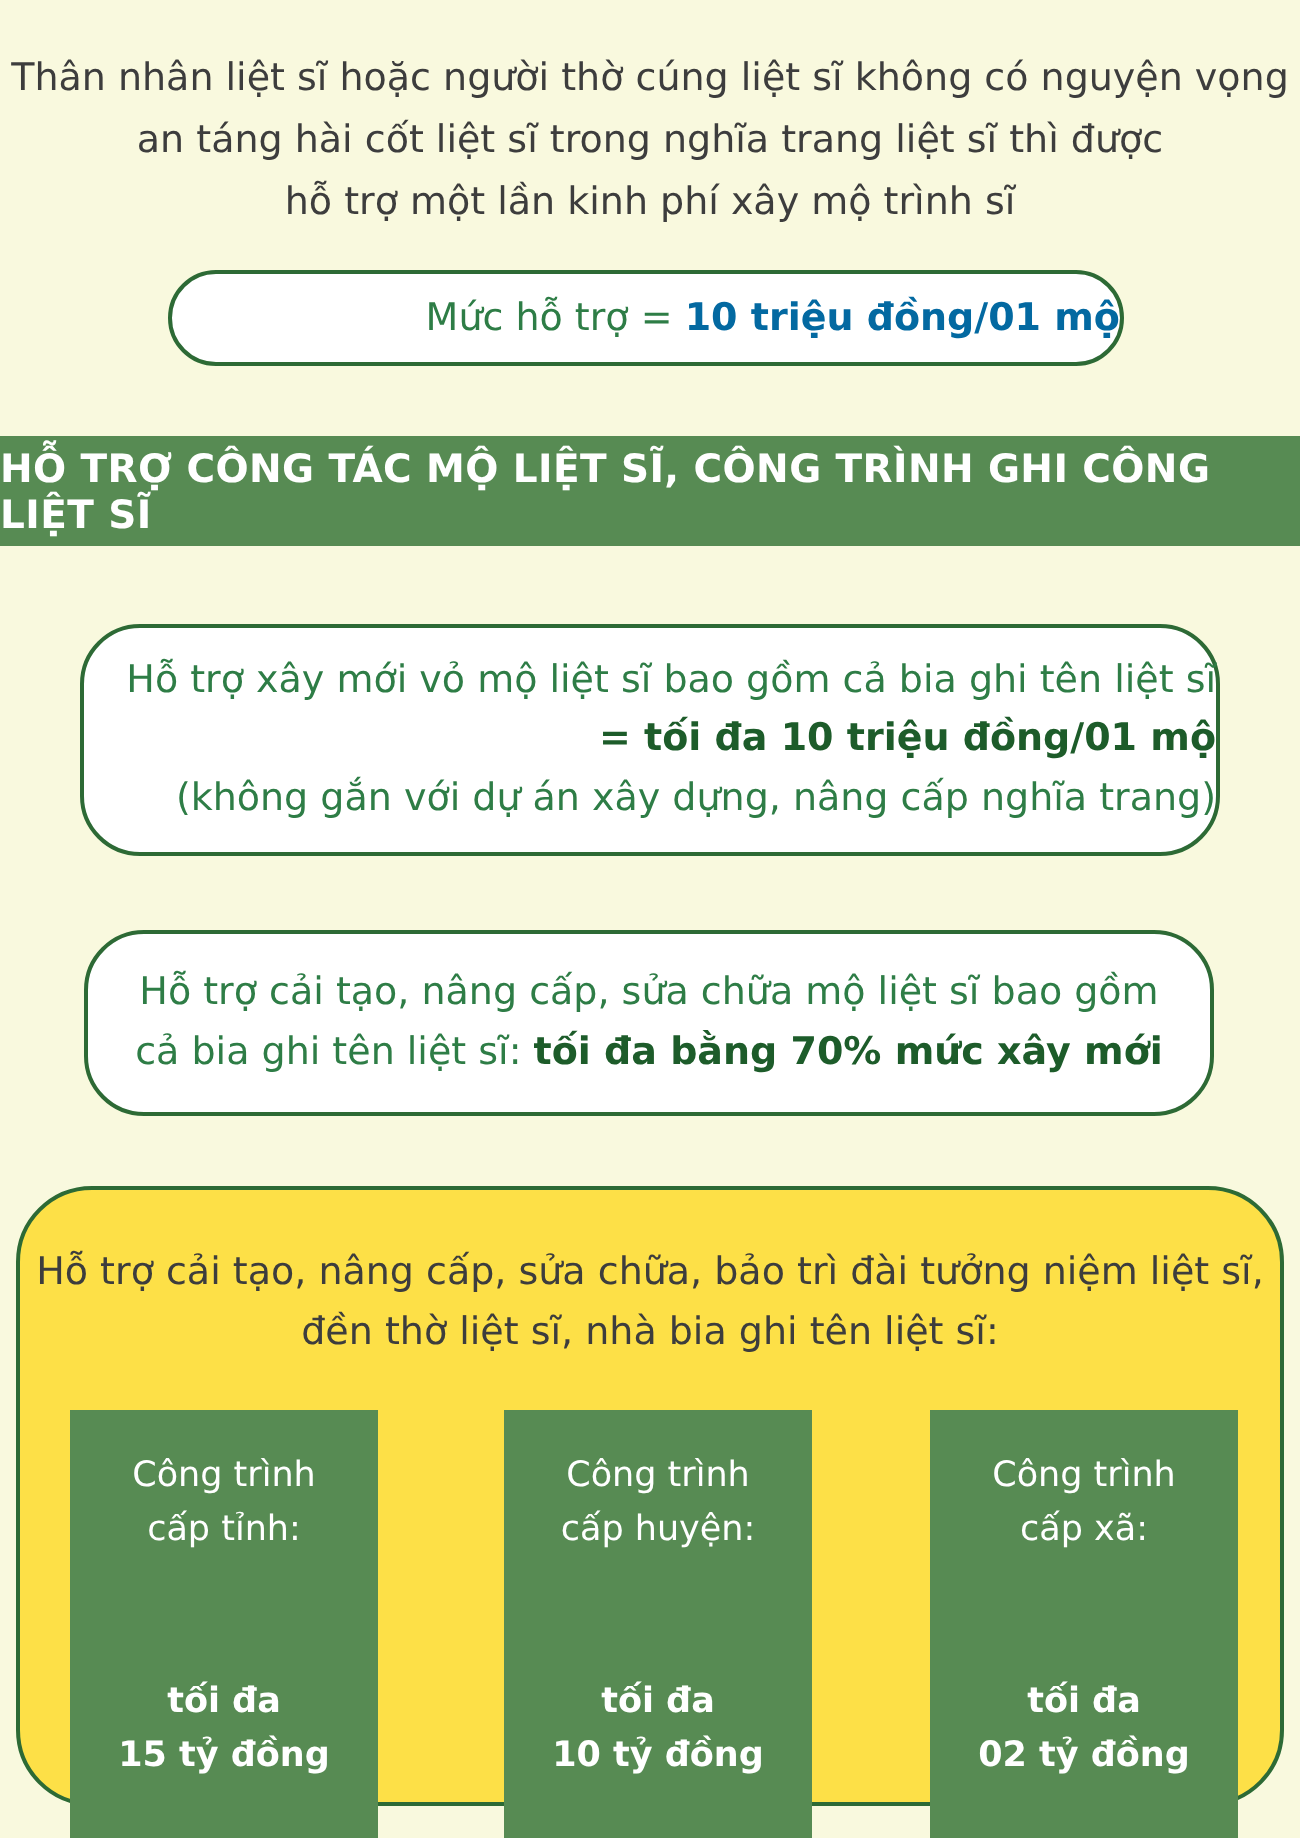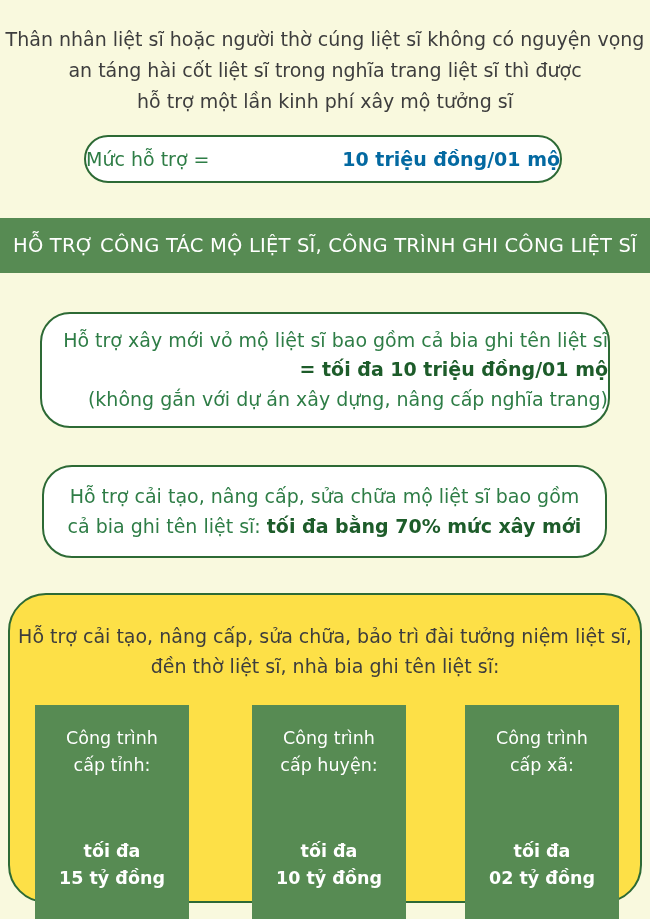--- a/index.html
+++ b/index.html
@@ -133,7 +133,7 @@
   <div class="intro">
     <div>Thân nhân liệt sĩ hoặc người thờ cúng liệt sĩ không có nguyện vọng</div>
     <div>an táng hài cốt liệt sĩ trong nghĩa trang liệt sĩ thì được</div>
-    <div>hỗ trợ một lần kinh phí xây mộ tưởng sĩ</div>
+    <div>hỗ trợ một lần kinh phí xây mộ trình sĩ</div>
   </div>
 
   <div class="pill">

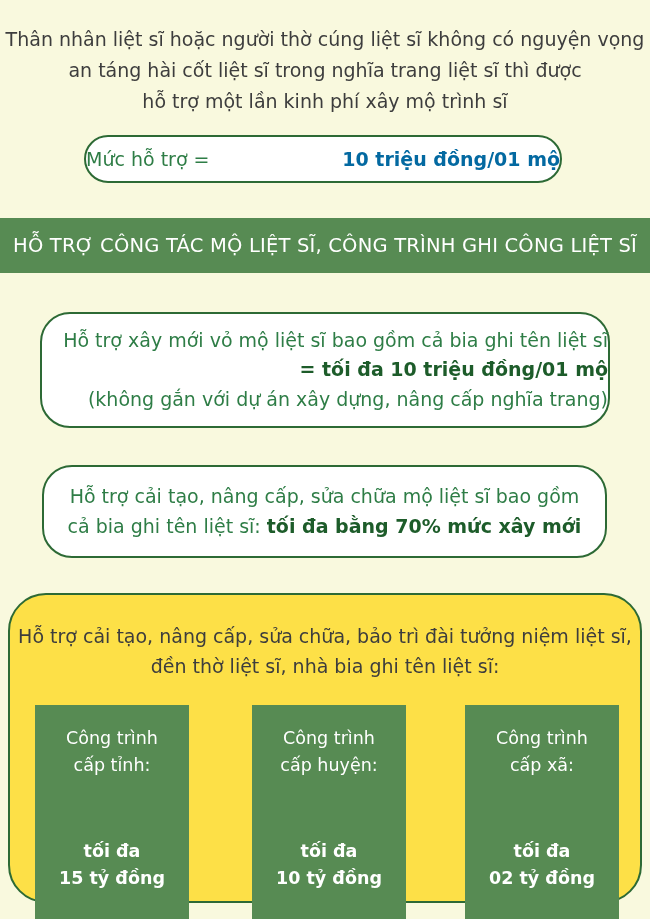--- a/index.html
+++ b/index.html
@@ -39,7 +39,7 @@
     border-radius: 26px;
     display: flex;
     align-items: center;
-    justify-content: space-between;
+    justify-content: flex-end;
     font-size: 19px;
   }
   .pill .lbl { color: #2e7d46; white-space: pre; }

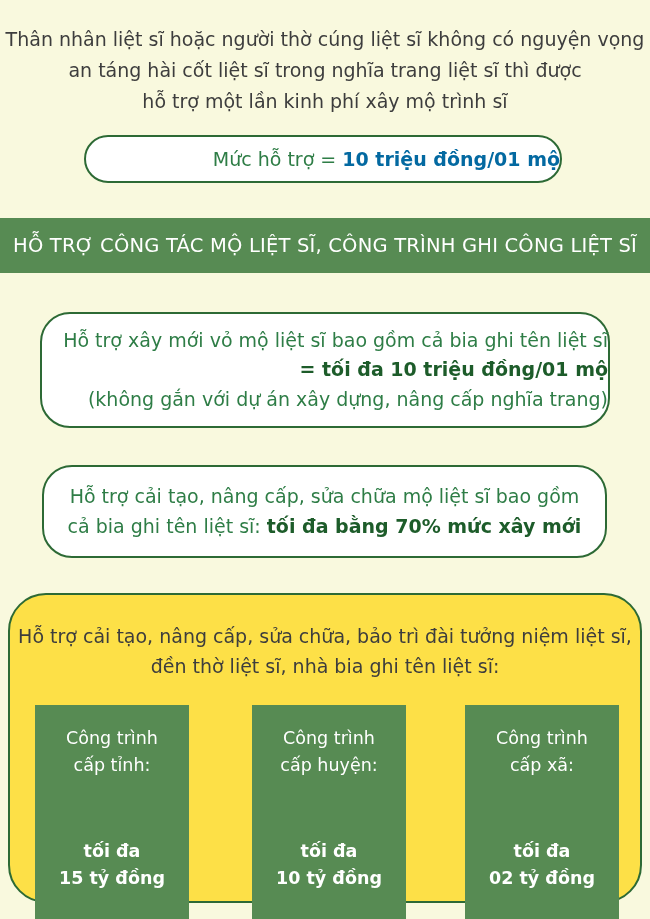--- a/index.html
+++ b/index.html
@@ -57,7 +57,7 @@
     align-items: center;
     justify-content: center;
     color: #ffffff;
-    font-weight: normal;
+    font-weight: bold;
     font-size: 19.5px;
     letter-spacing: 0.2px;
   }

